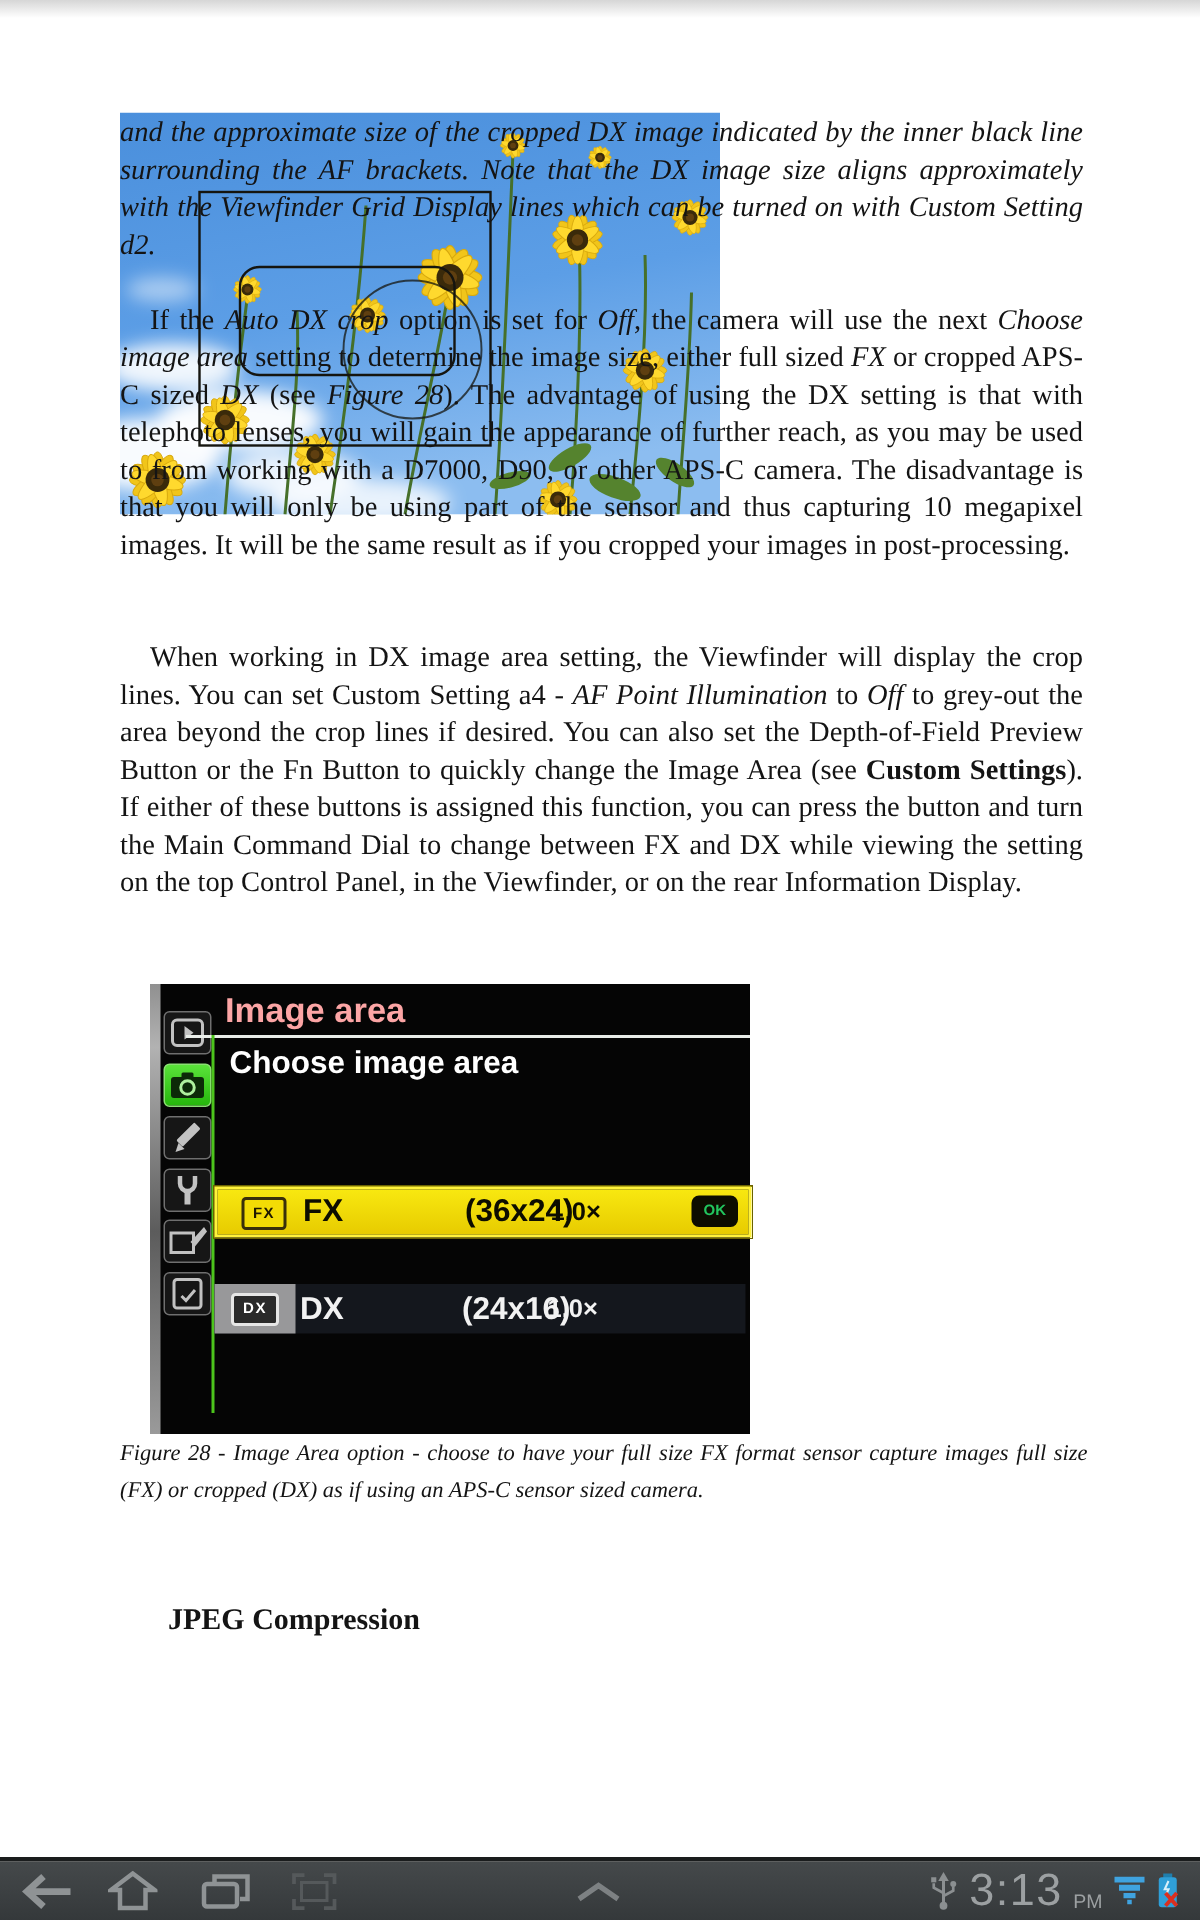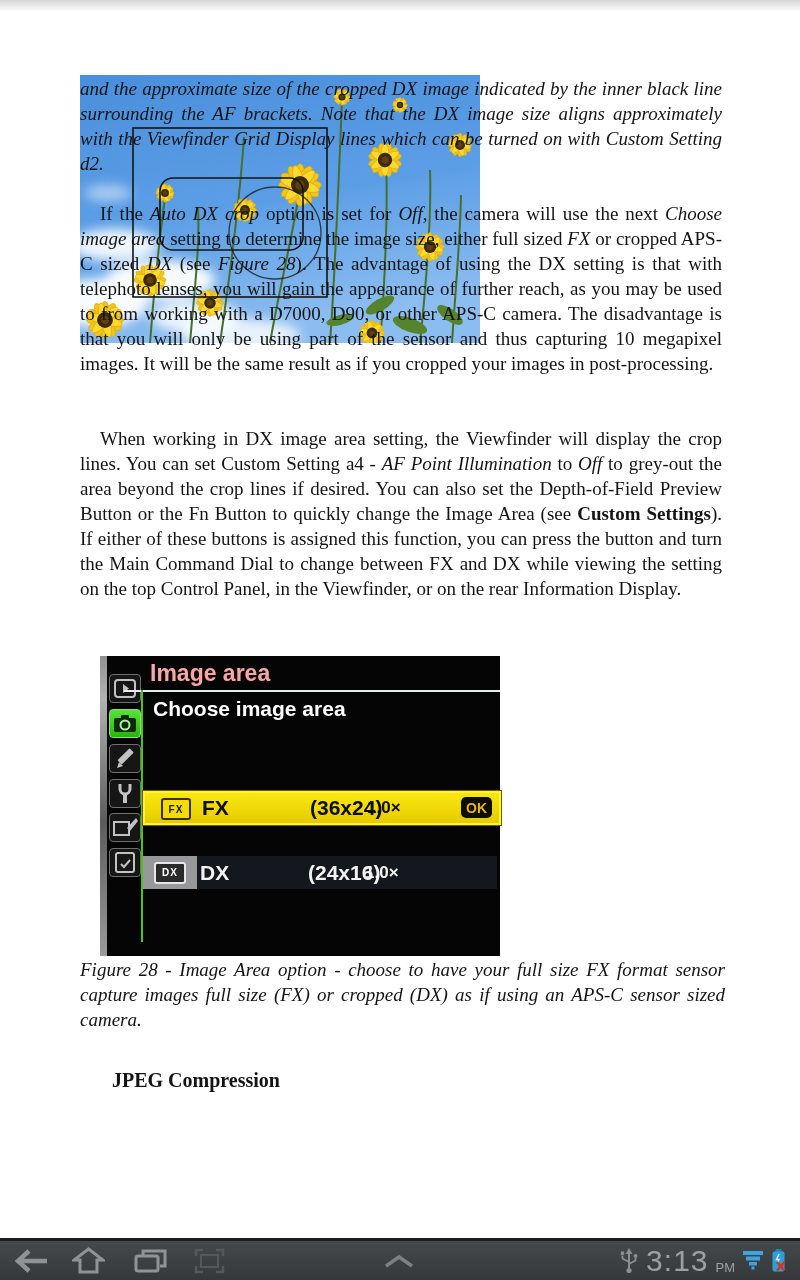--- a/index.html
+++ b/index.html
@@ -49,7 +49,7 @@
   .row-size{position:absolute;left:133px;font-size:21px;font-weight:bold;margin-left:32px;}
   .row-crop{position:absolute;left:222px;font-size:17px;font-weight:bold;}
   .ok-badge{position:absolute;right:7px;top:4px;width:31px;height:21px;background:#0d0d00;
-        border-radius:5px;color:#eab308;font-size:14px;font-weight:bold;display:flex;
+        border-radius:5px;color:#22c55e;font-size:10px;font-weight:bold;display:flex;
         align-items:center;justify-content:center;}
   
   .navbar{position:absolute;left:0;top:1238px;width:800px;height:52px;

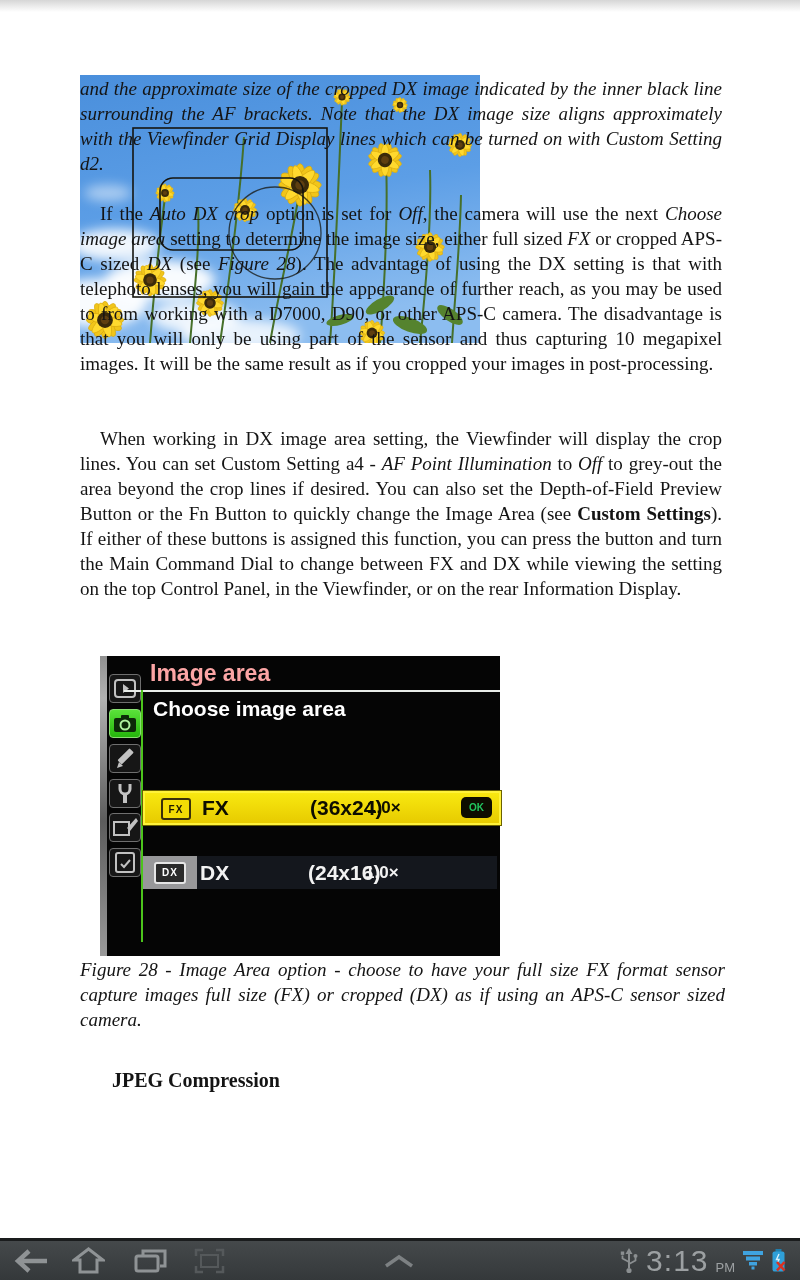--- a/index.html
+++ b/index.html
@@ -16,7 +16,7 @@
   .para2{top:201px;text-indent:20px;}
   .para3{top:426px;text-indent:20px;}
   .caption{position:absolute;left:80px;top:957px;width:645px;margin:0;
-        font-size:19px;line-height:25px;color:#141414;font-style:italic;text-align:justify;}
+        font-size:15px;line-height:25px;color:#141414;font-style:italic;text-align:justify;}
   .jpeg-heading{position:absolute;left:97px;top:1054px;margin:15px;
         font-size:20px;font-weight:bold;color:#141414;}
   

